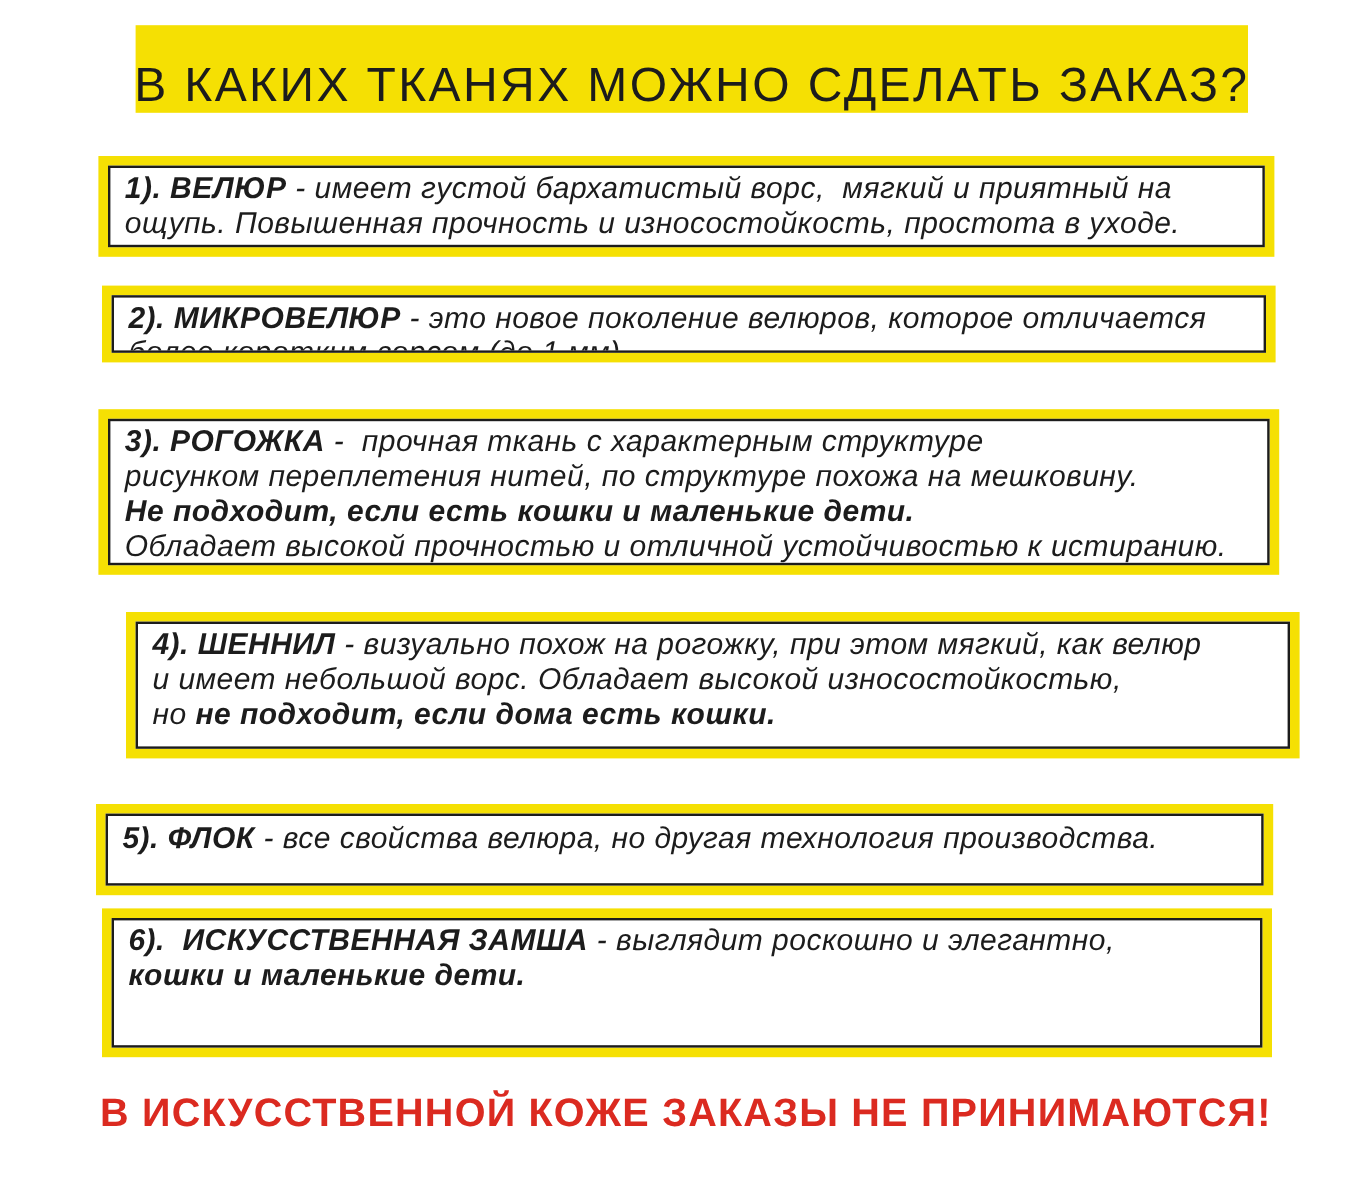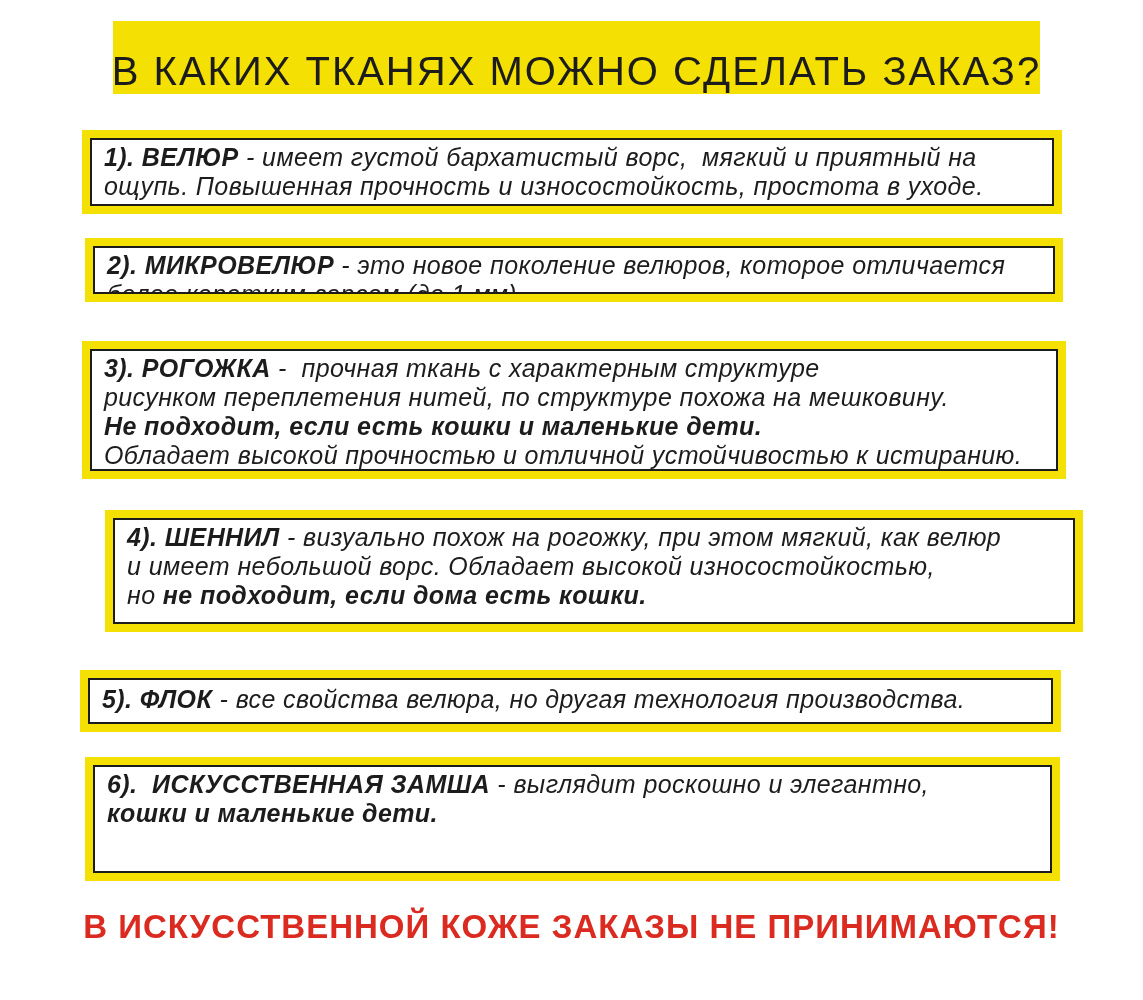--- a/index.html
+++ b/index.html
@@ -68,7 +68,7 @@
   .box-1 { left: 85px;  top: 238px; width: 978px; height: 64px; }
   .box-2 { left: 82px;  top: 341px; width: 984px; height: 138px; }
   .box-3 { left: 85px;  top: 510px; width: 978px; height: 122px; margin-left: 20px; }
-  .box-4 { left: 80px;  top: 670px; width: 981px; height: 62px;  }
+  .box-4 { left: 80px;  top: 670px; width: 981px; height: 76px;  }
   .box-4 .fabric-inner { padding-top: 5px; }
   .box-5 { left: 85px;  top: 757px; width: 975px; height: 124px; }
 

